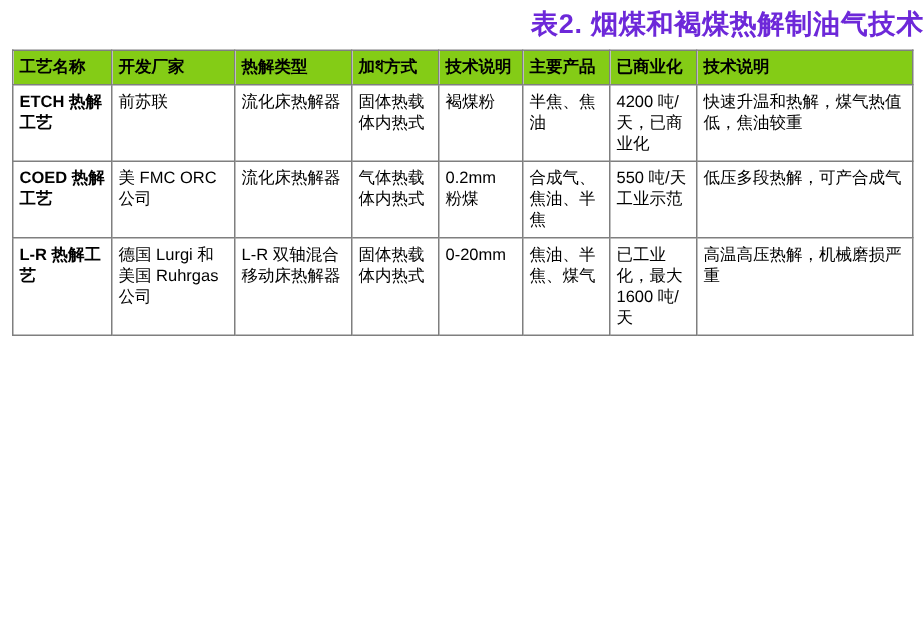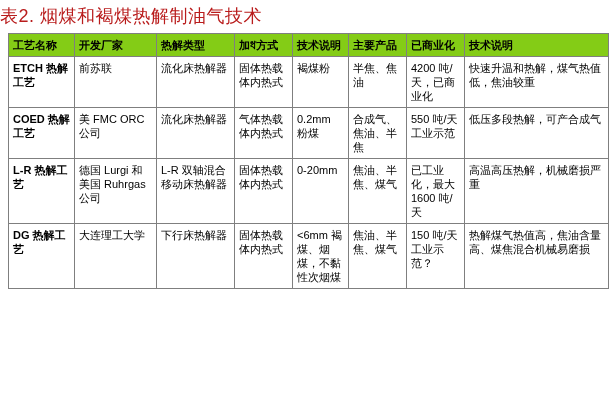--- a/index.html
+++ b/index.html
@@ -22,10 +22,10 @@
     padding: 0;
   }
   .title {
-    text-align: left;
+    text-align: right;
     font-size: 18px;
-    font-weight: normal;
-    color: #b91c1c;
+    font-weight: bold;
+    color: #6d28d9;
     letter-spacing: 0.5px;
     padding: 6px 0 7px 0;
     line-height: 20px;

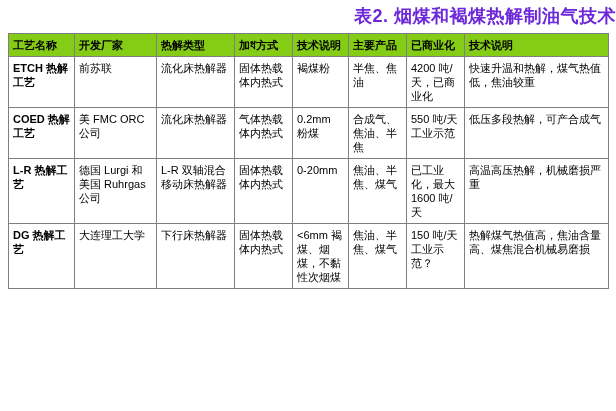--- a/index.html
+++ b/index.html
@@ -129,16 +129,6 @@
         <td>高温高压热解，机械磨损严重</td>
       </tr>
 
-      <tr>
-        <td class="rowname">DG 热解工艺</td>
-        <td>大连理工大学</td>
-        <td>下行床热解器</td>
-        <td>固体热载体内热式</td>
-        <td>&lt;6mm 褐煤、烟煤，不黏性次烟煤</td>
-        <td>焦油、半焦、煤气</td>
-        <td>150 吨/天工业示范？</td>
-        <td>热解煤气热值高，焦油含量高、煤焦混合机械易磨损</td>
-      </tr>
     </tbody>
   </table>
 

